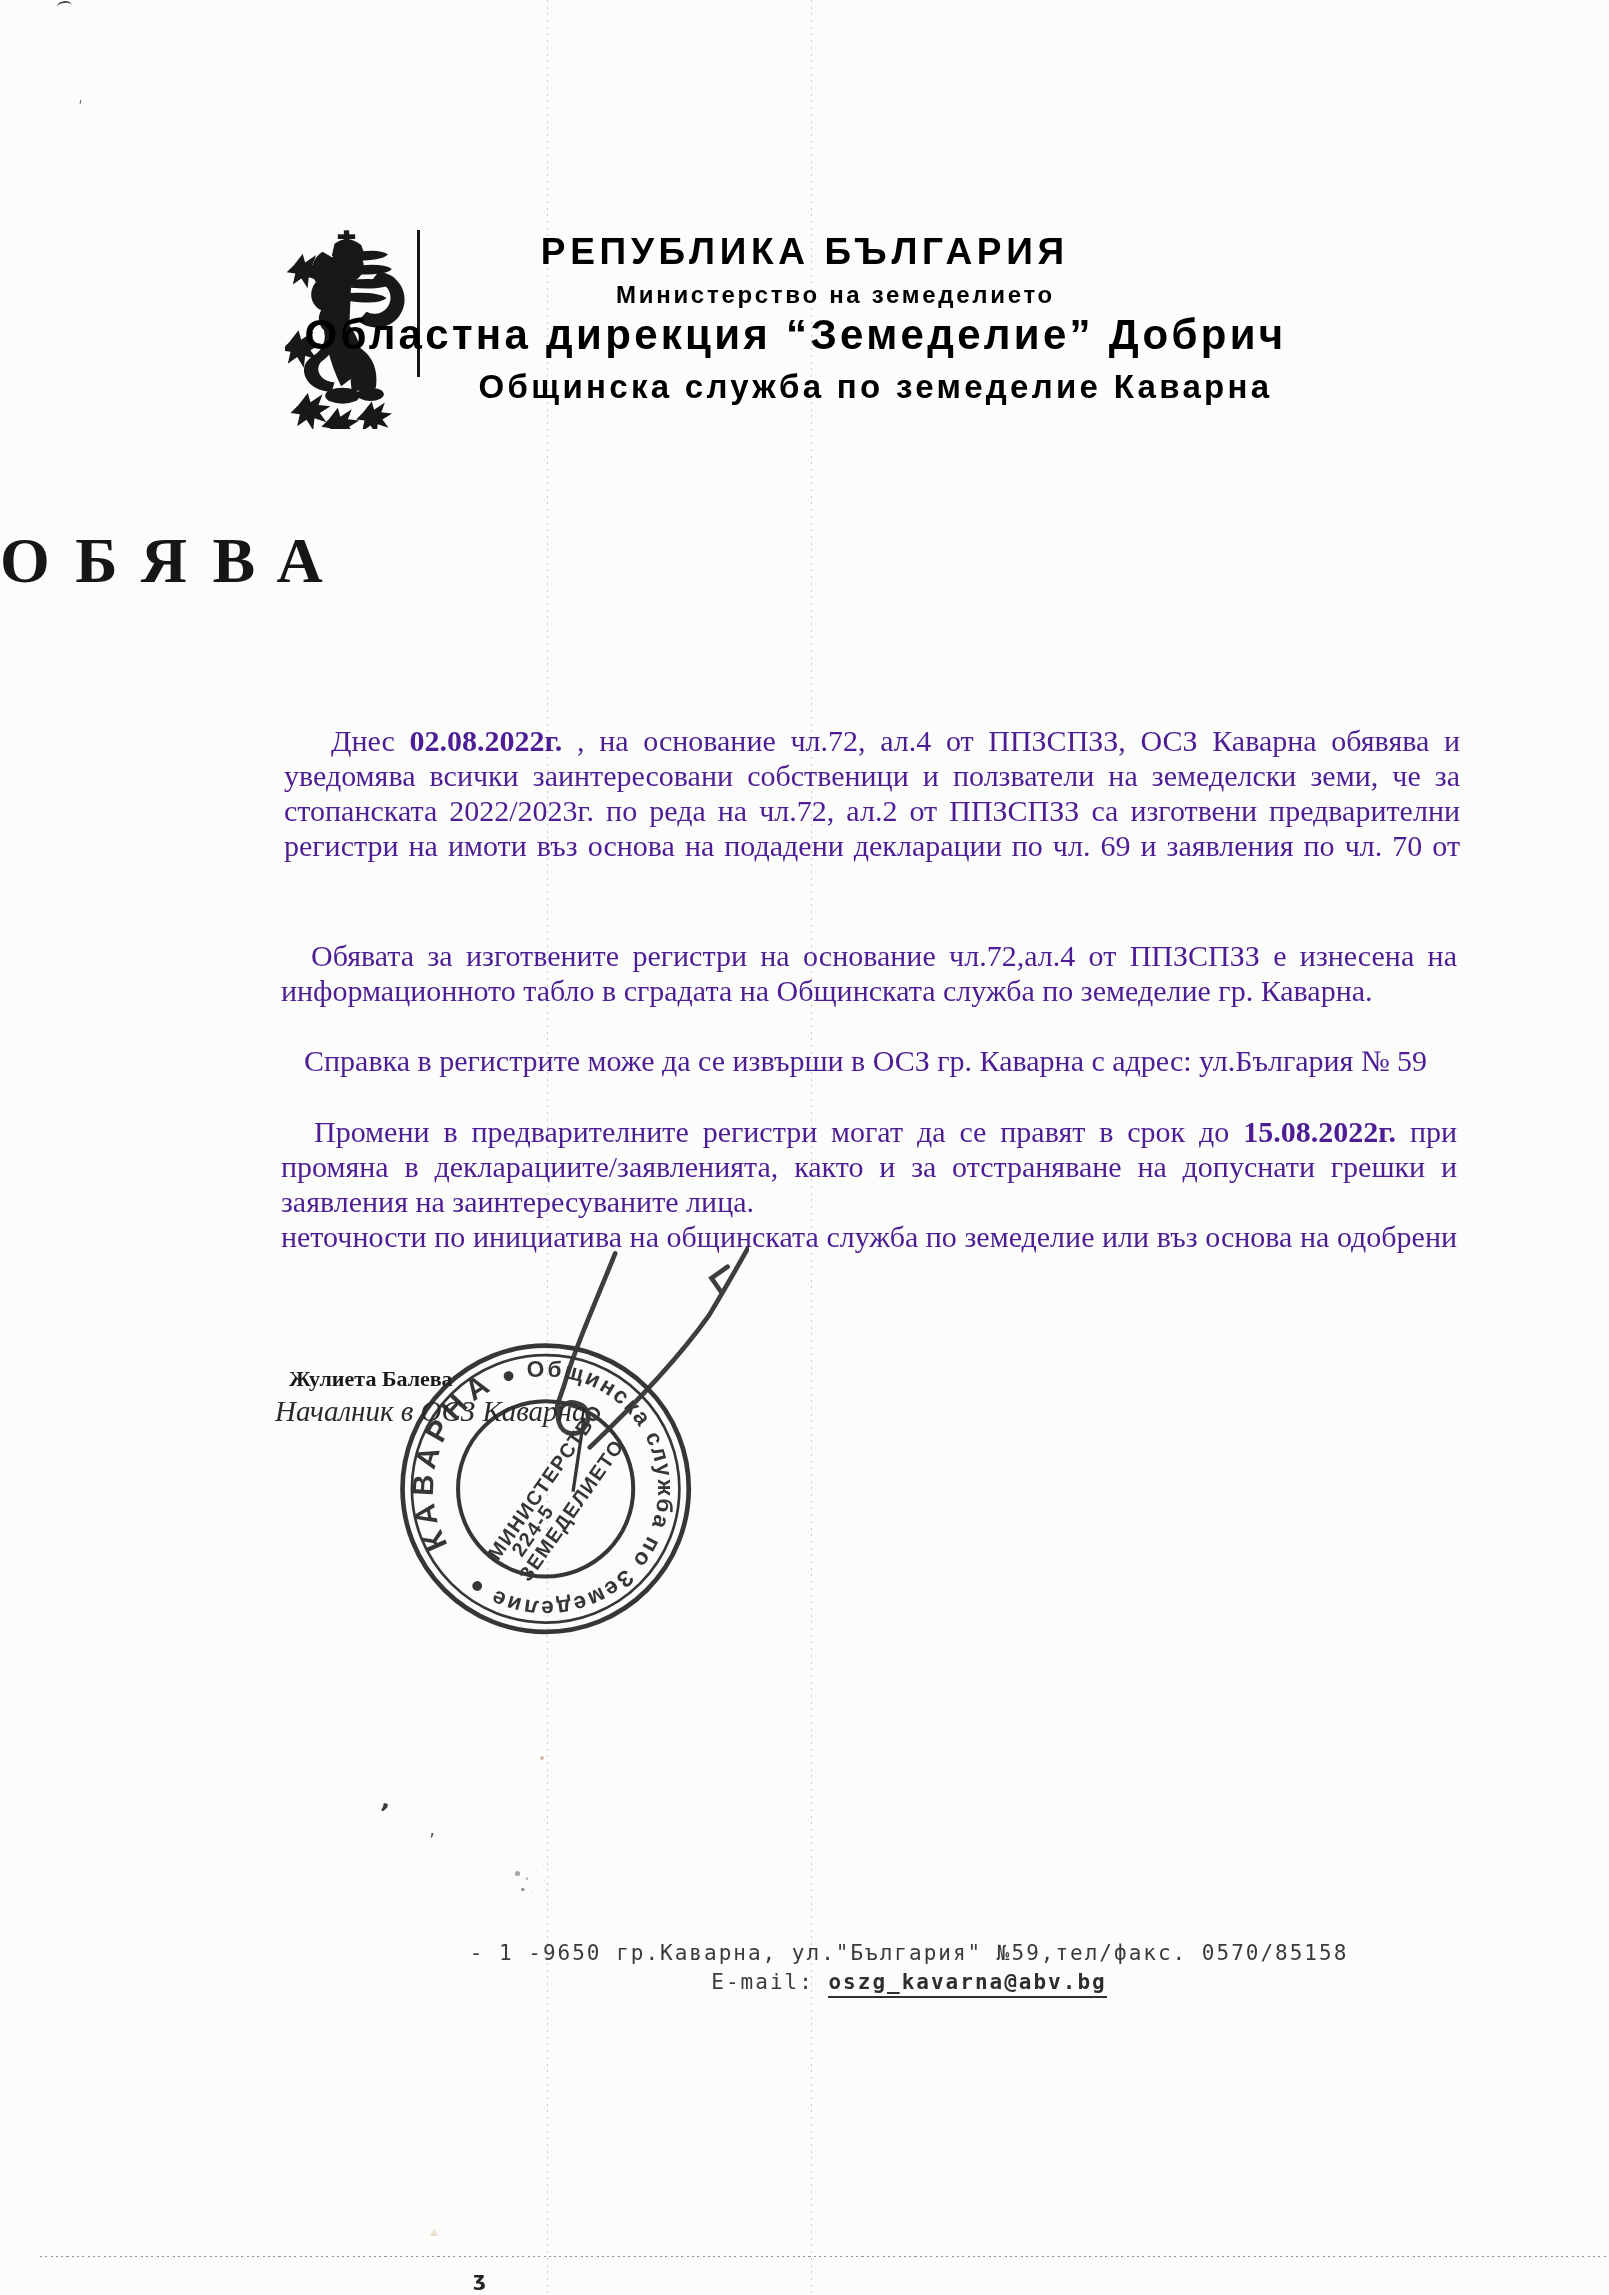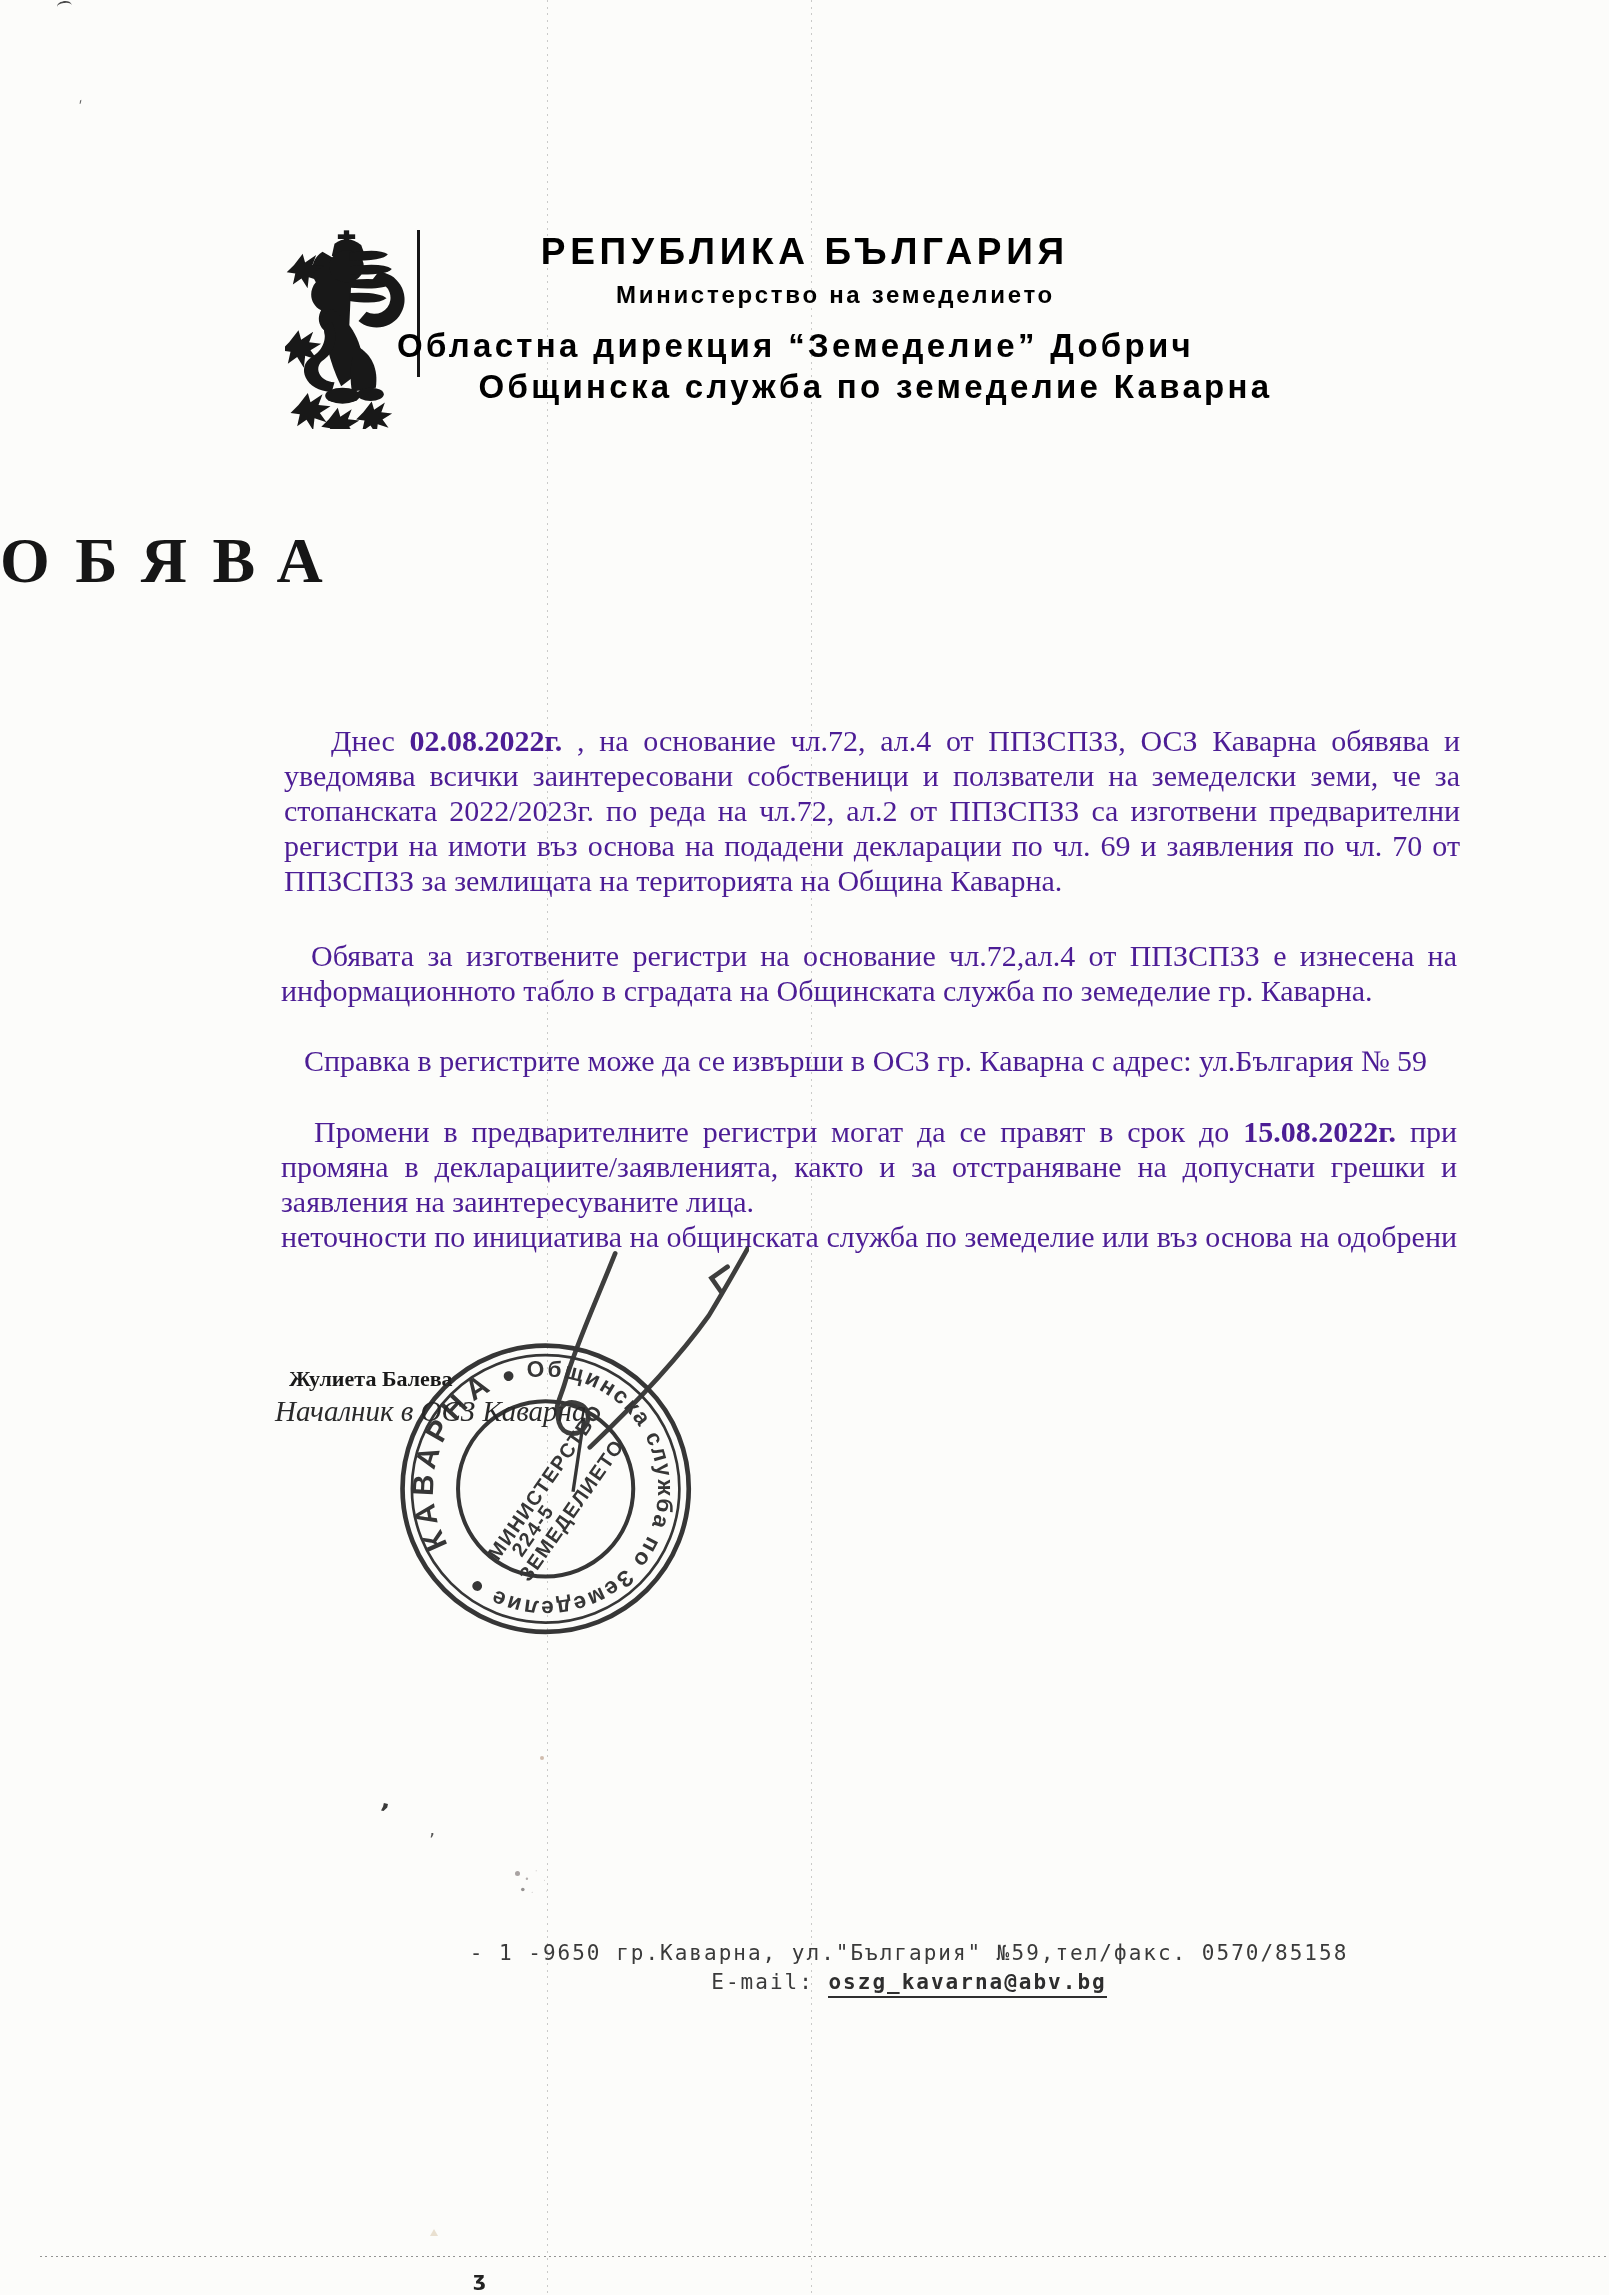--- a/index.html
+++ b/index.html
@@ -44,7 +44,7 @@
        font-family:"Liberation Sans",sans-serif;font-weight:bold;color:#000000;white-space:nowrap;}
   .hdr1{top:231px;font-size:37px;letter-spacing:4.7px;margin-left:-10.7px;}
   .hdr2{top:281px;font-size:24px;letter-spacing:2.7px;margin-left:20px;}
-  .hdr3{top:327px;font-size:33px;letter-spacing:3.3px;margin-left:-20px;}
+  .hdr3{top:311px;font-size:42px;letter-spacing:3.3px;margin-left:-20px;}
   .hdr4{top:368px;font-size:33px;letter-spacing:3.3px;margin-left:60px;}
 
   .doc-title{

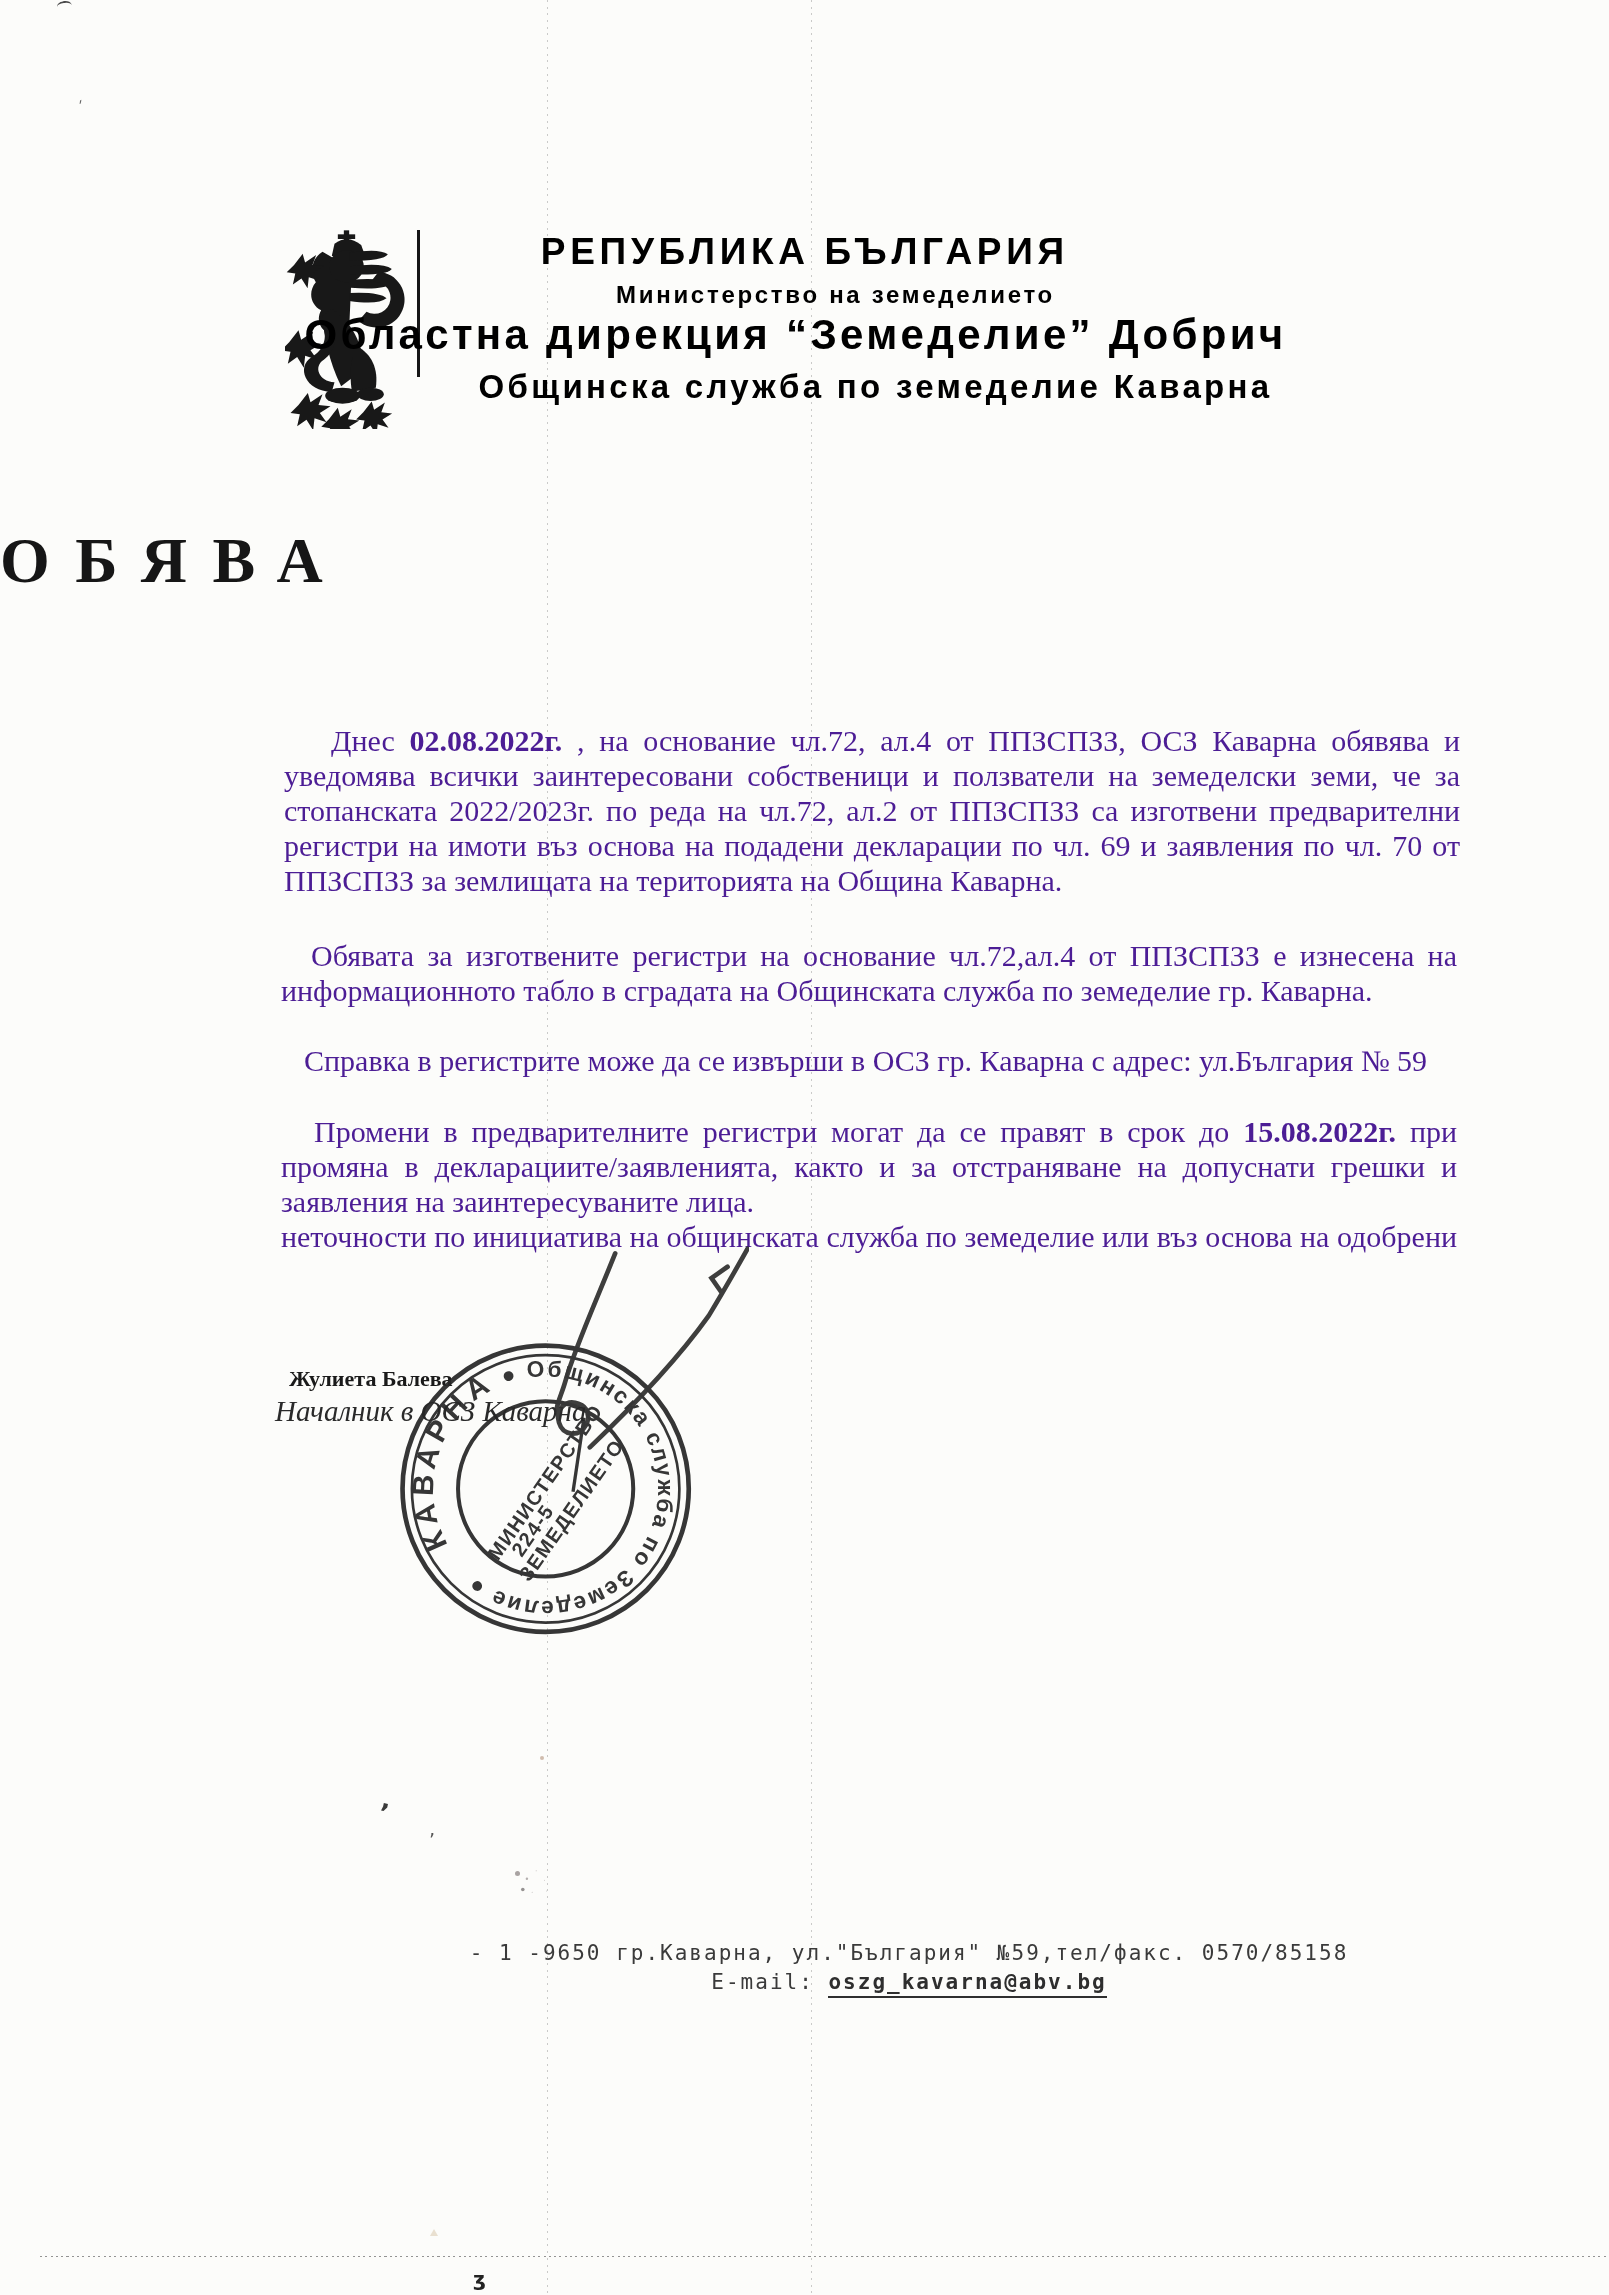--- a/index.html
+++ b/index.html
@@ -136,7 +136,6 @@
     <div class="ln just">уведомява всички заинтересовани собственици и ползватели на земеделски земи, че за</div>
     <div class="ln just">стопанската 2022/2023г. по реда на чл.72, ал.2 от ППЗСПЗЗ са изготвени предварителни</div>
     <div class="ln just">регистри на имоти въз основа на подадени декларации по чл. 69 и заявления по чл. 70 от</div>
-    <div class="ln">ППЗСПЗЗ за землищата на територията на Община Каварна.</div>
   </div>
 
   <div class="para" style="top:938px;left:281px">

